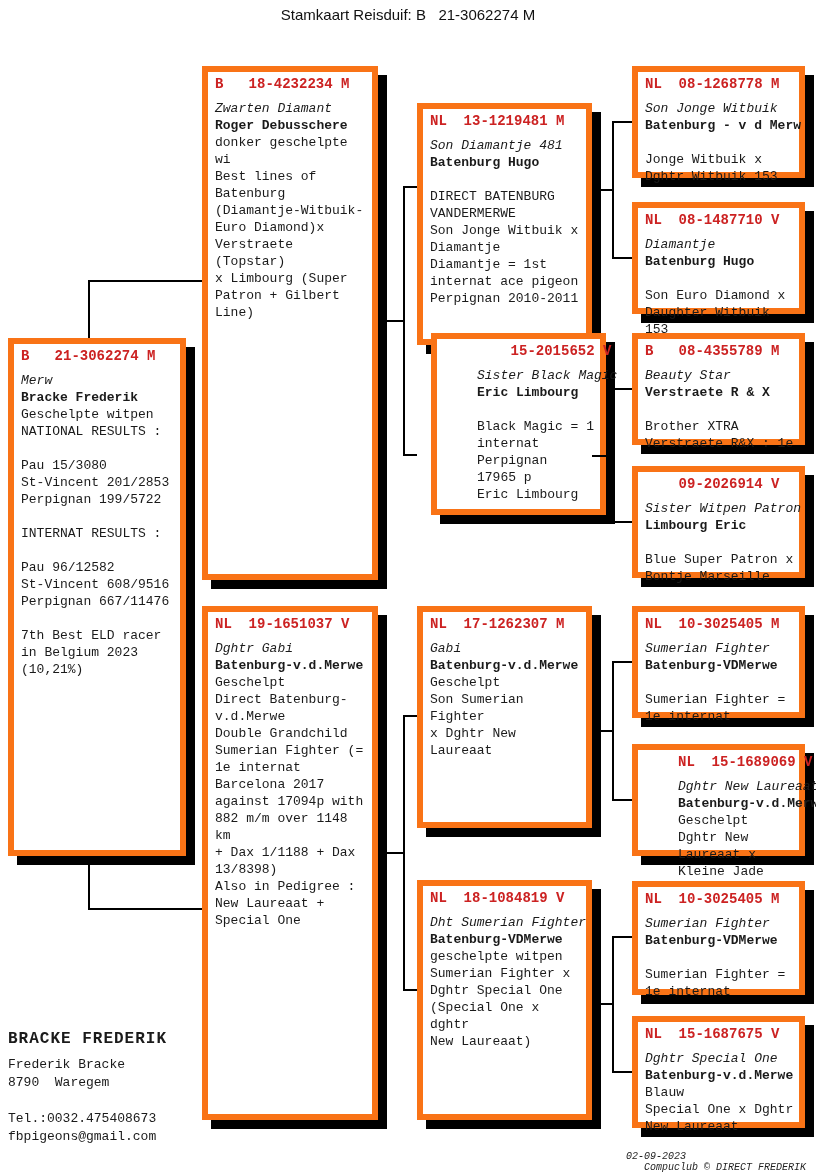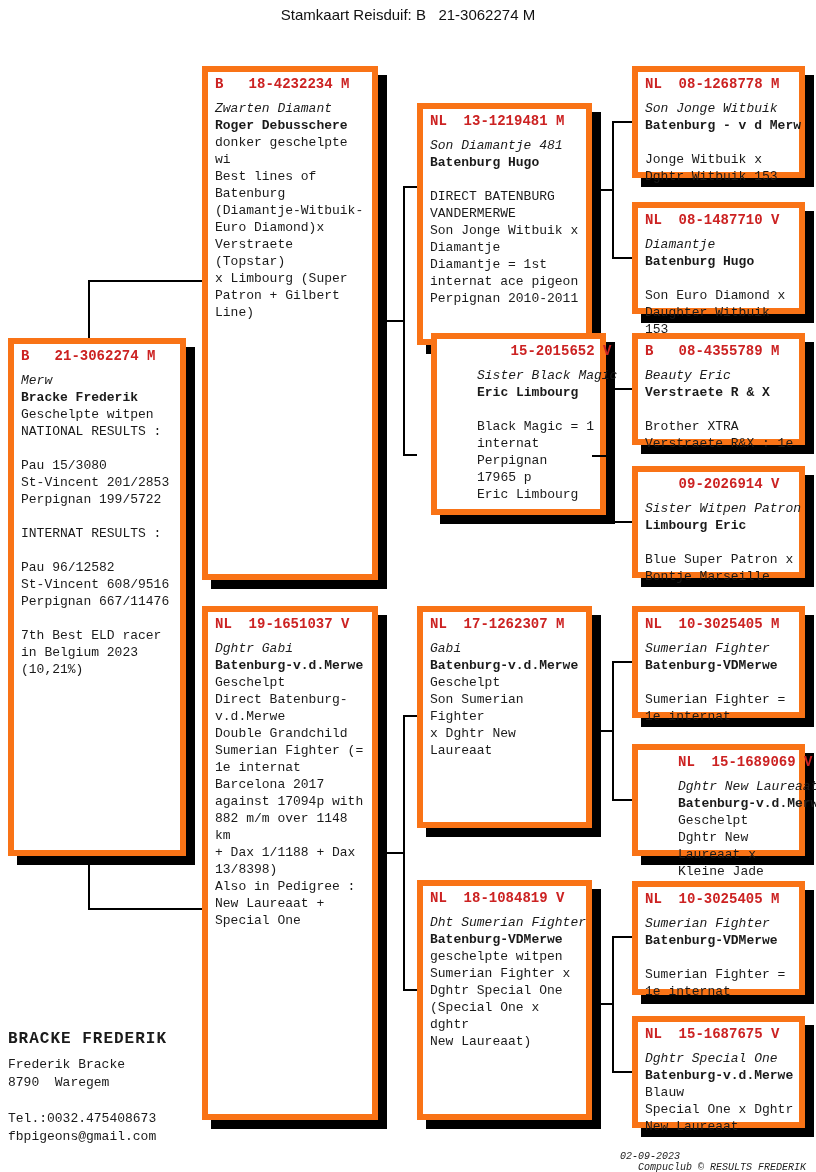--- a/index.html
+++ b/index.html
@@ -194,7 +194,7 @@
   </div>
   <div class="pbox" id="box-sds">
     <div class="ring">B   08-4355789 M</div>
-    <div class="pname">Beauty Eric</div>
+    <div class="pname">Beauty Star</div>
     <div class="breeder">Verstraete R &amp; X</div>
     <div class="details">
 Brother XTRA

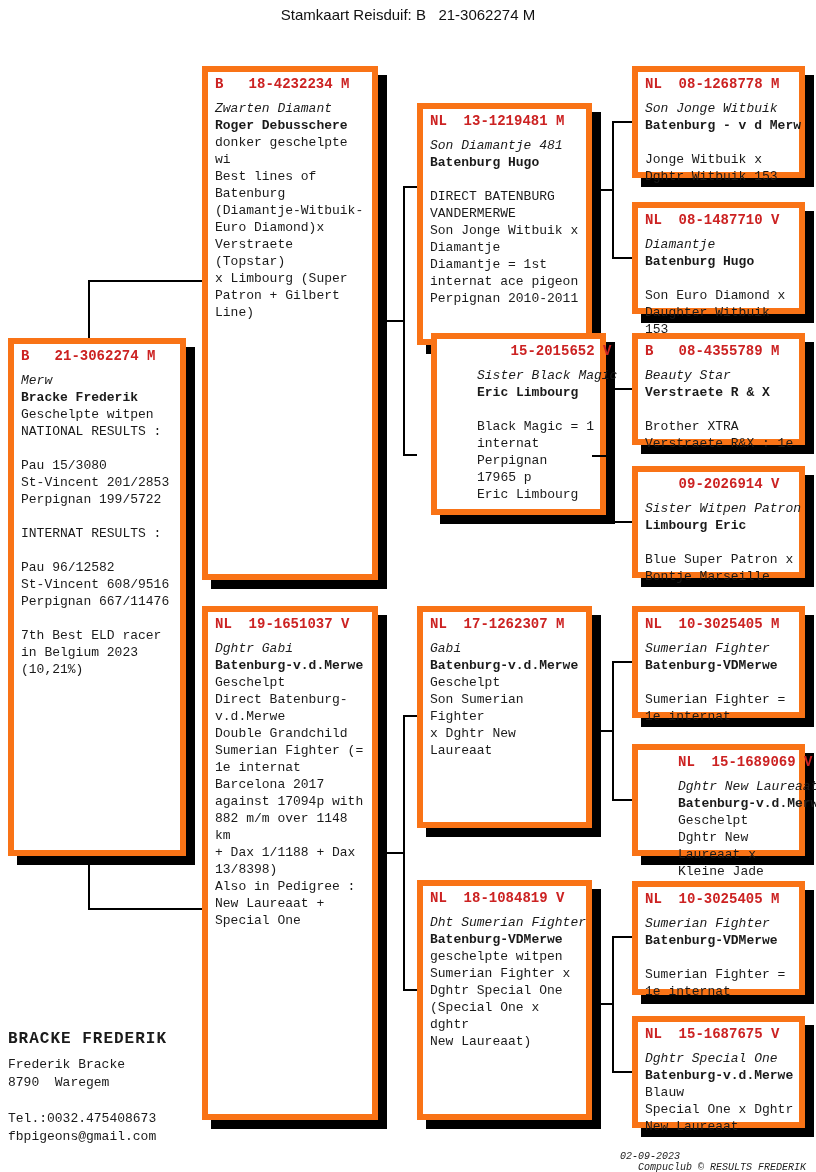--- a/index.html
+++ b/index.html
@@ -287,7 +287,7 @@
 
   <div class="footer">
     <span>02-09-2023</span>
-    <span class="credit">Compuclub © RESULTS FREDERIK</span>
+    <span class="credit">Compuclub © DIRECT FREDERIK</span>
   </div>
 
 </div>

